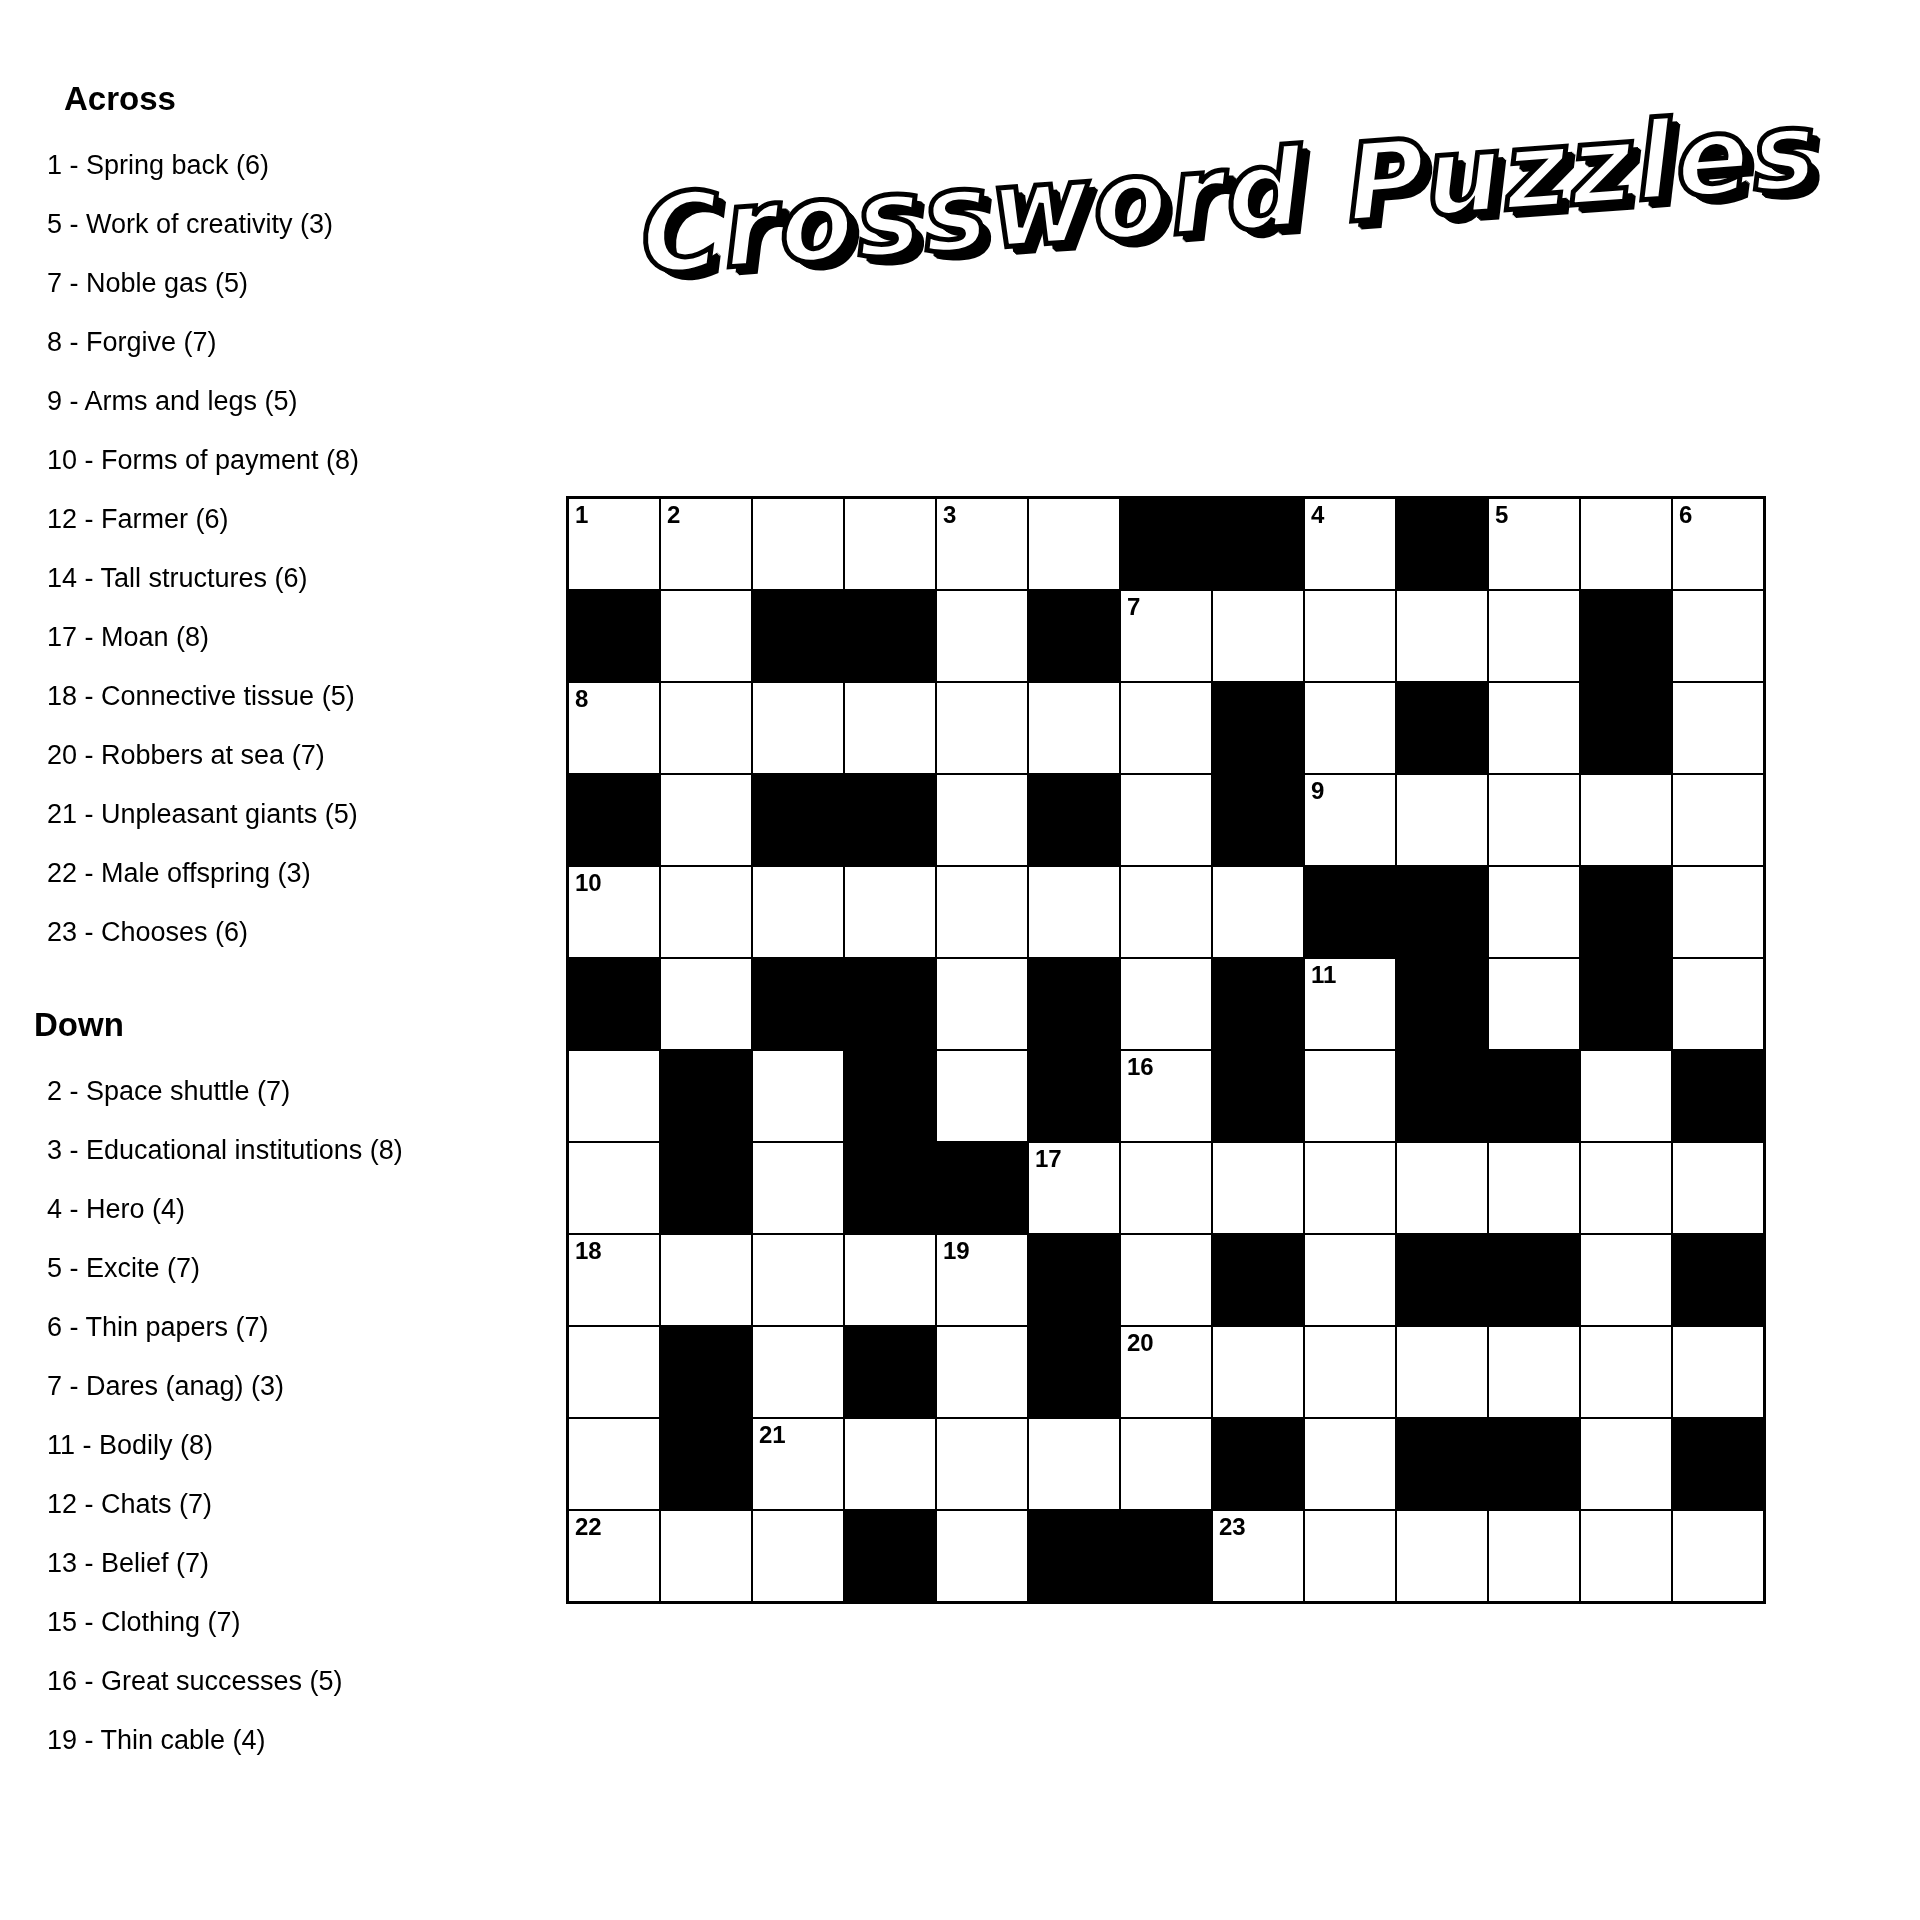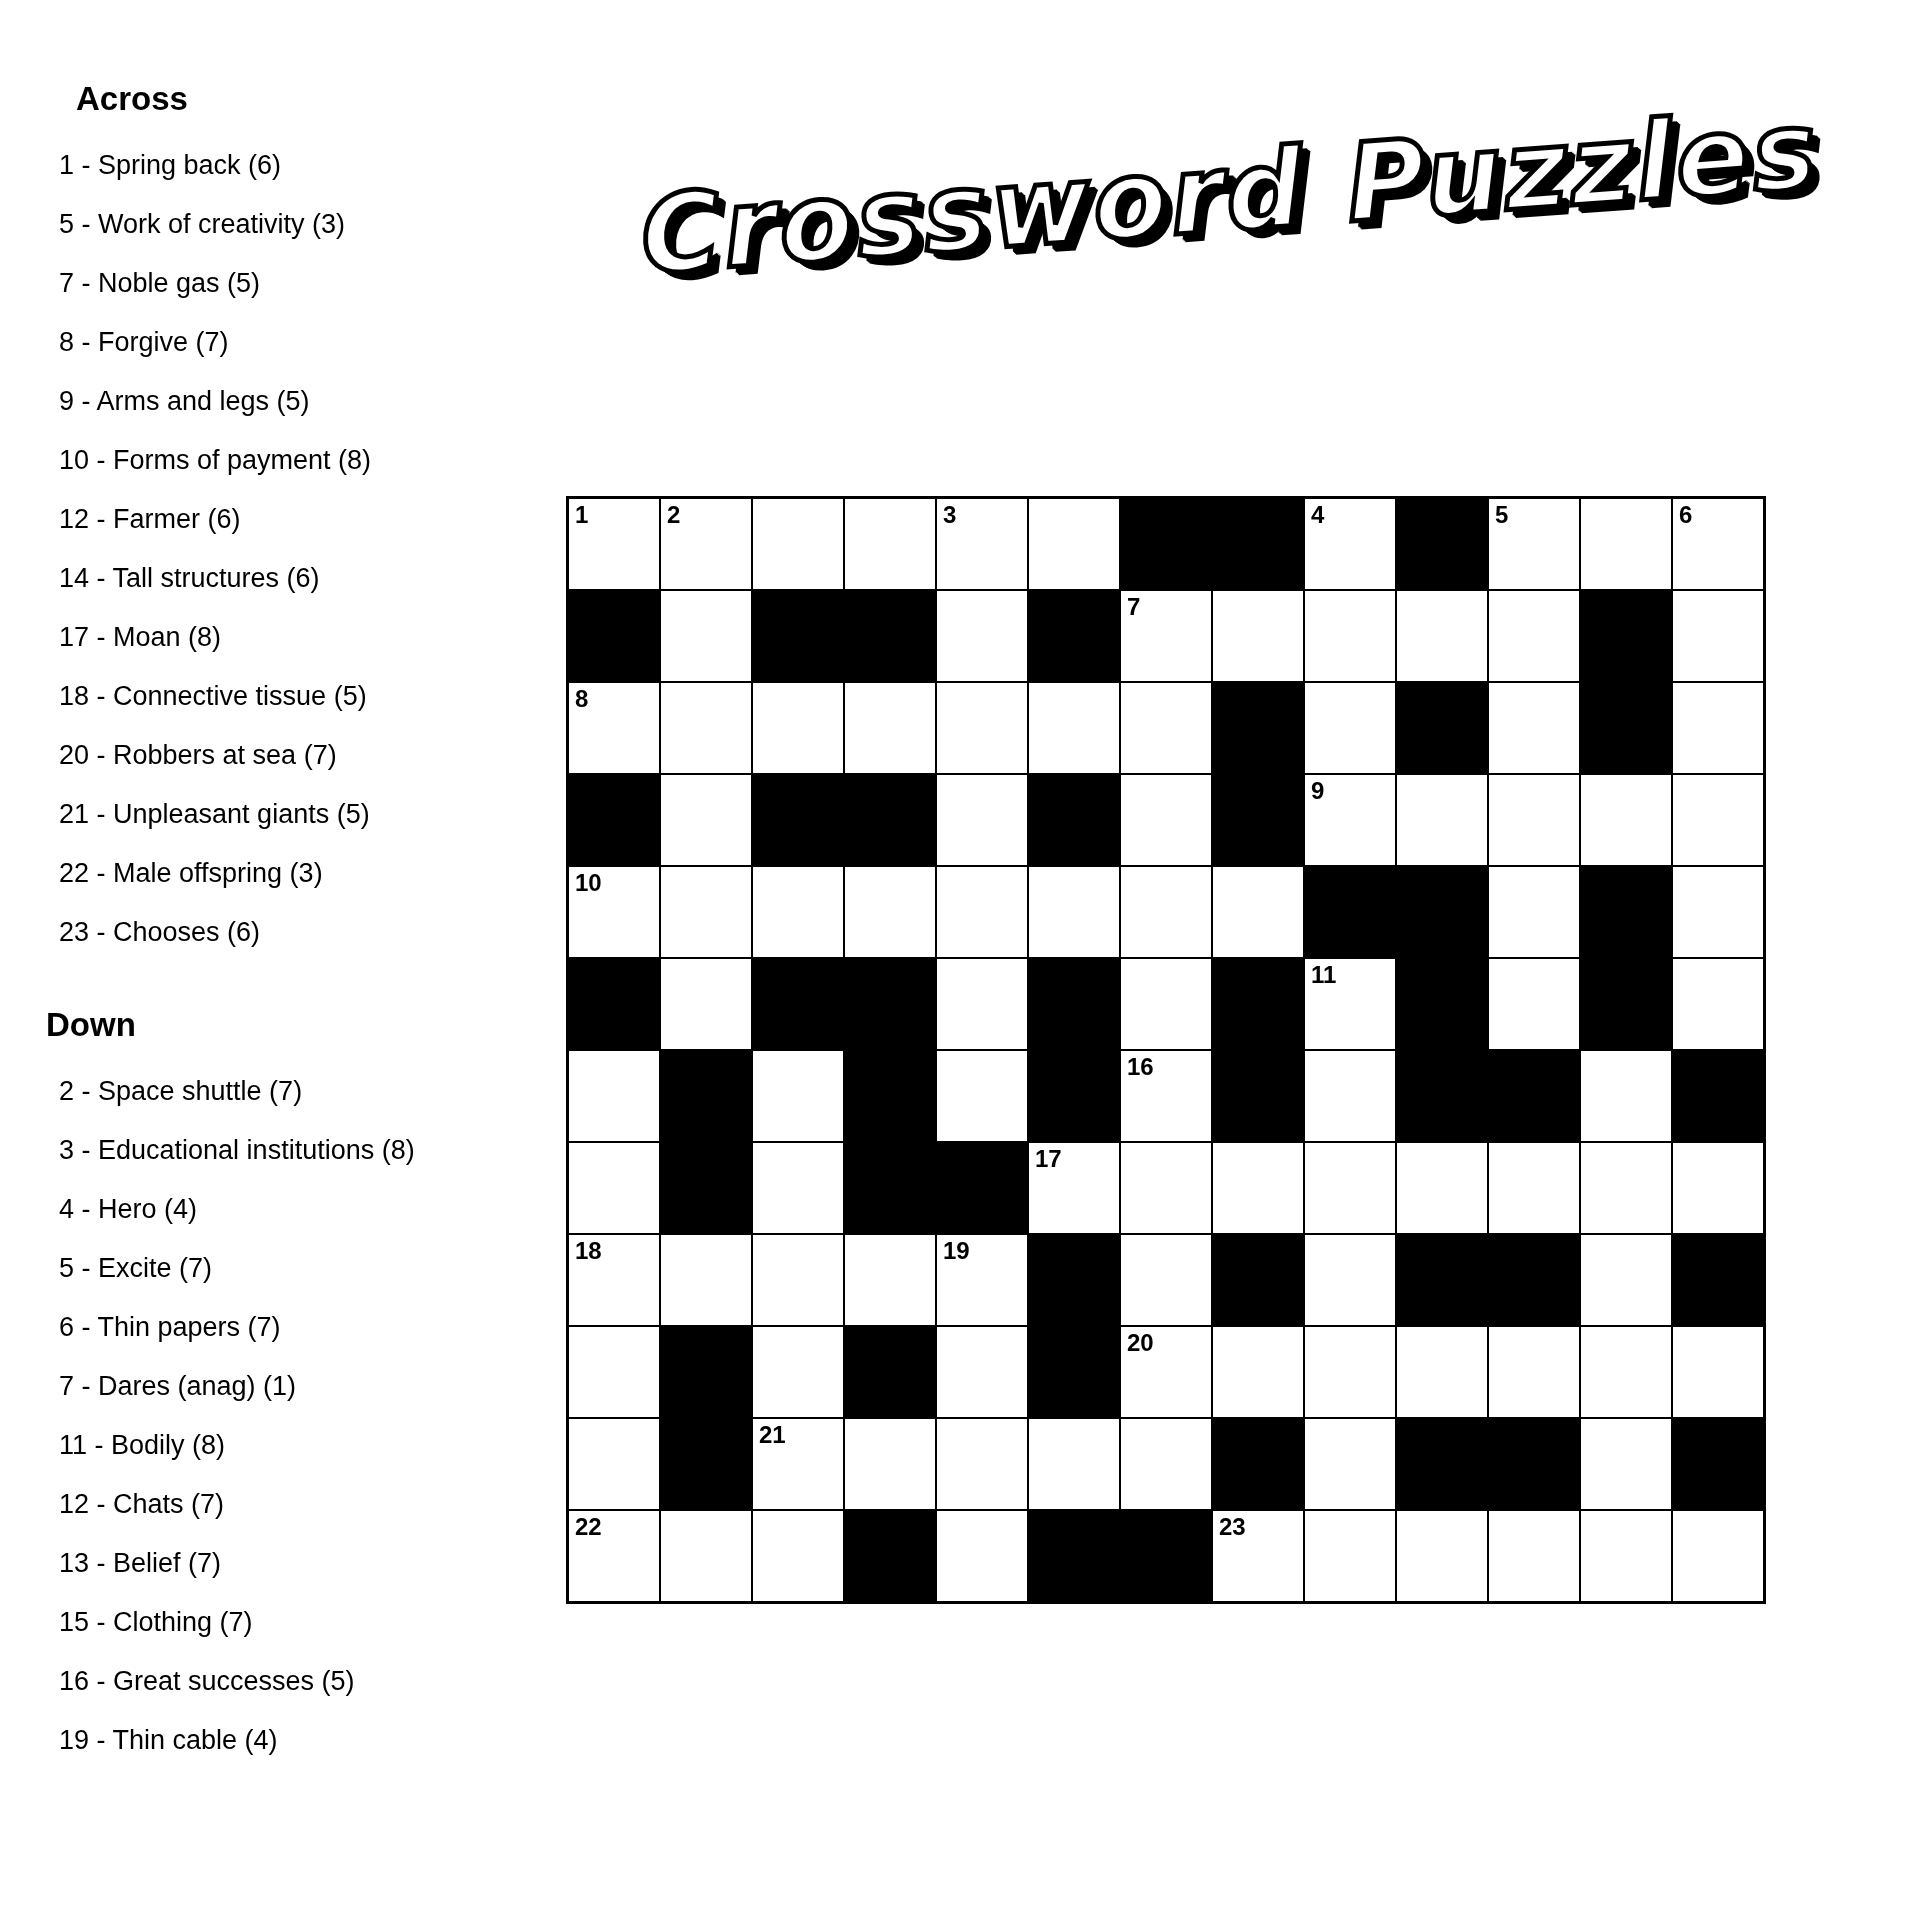--- a/index.html
+++ b/index.html
@@ -19,7 +19,7 @@
   
   #clues {
     position: absolute;
-    left: 46px;
+    left: 34px;
     top: 80px;
     width: 490px;
   }

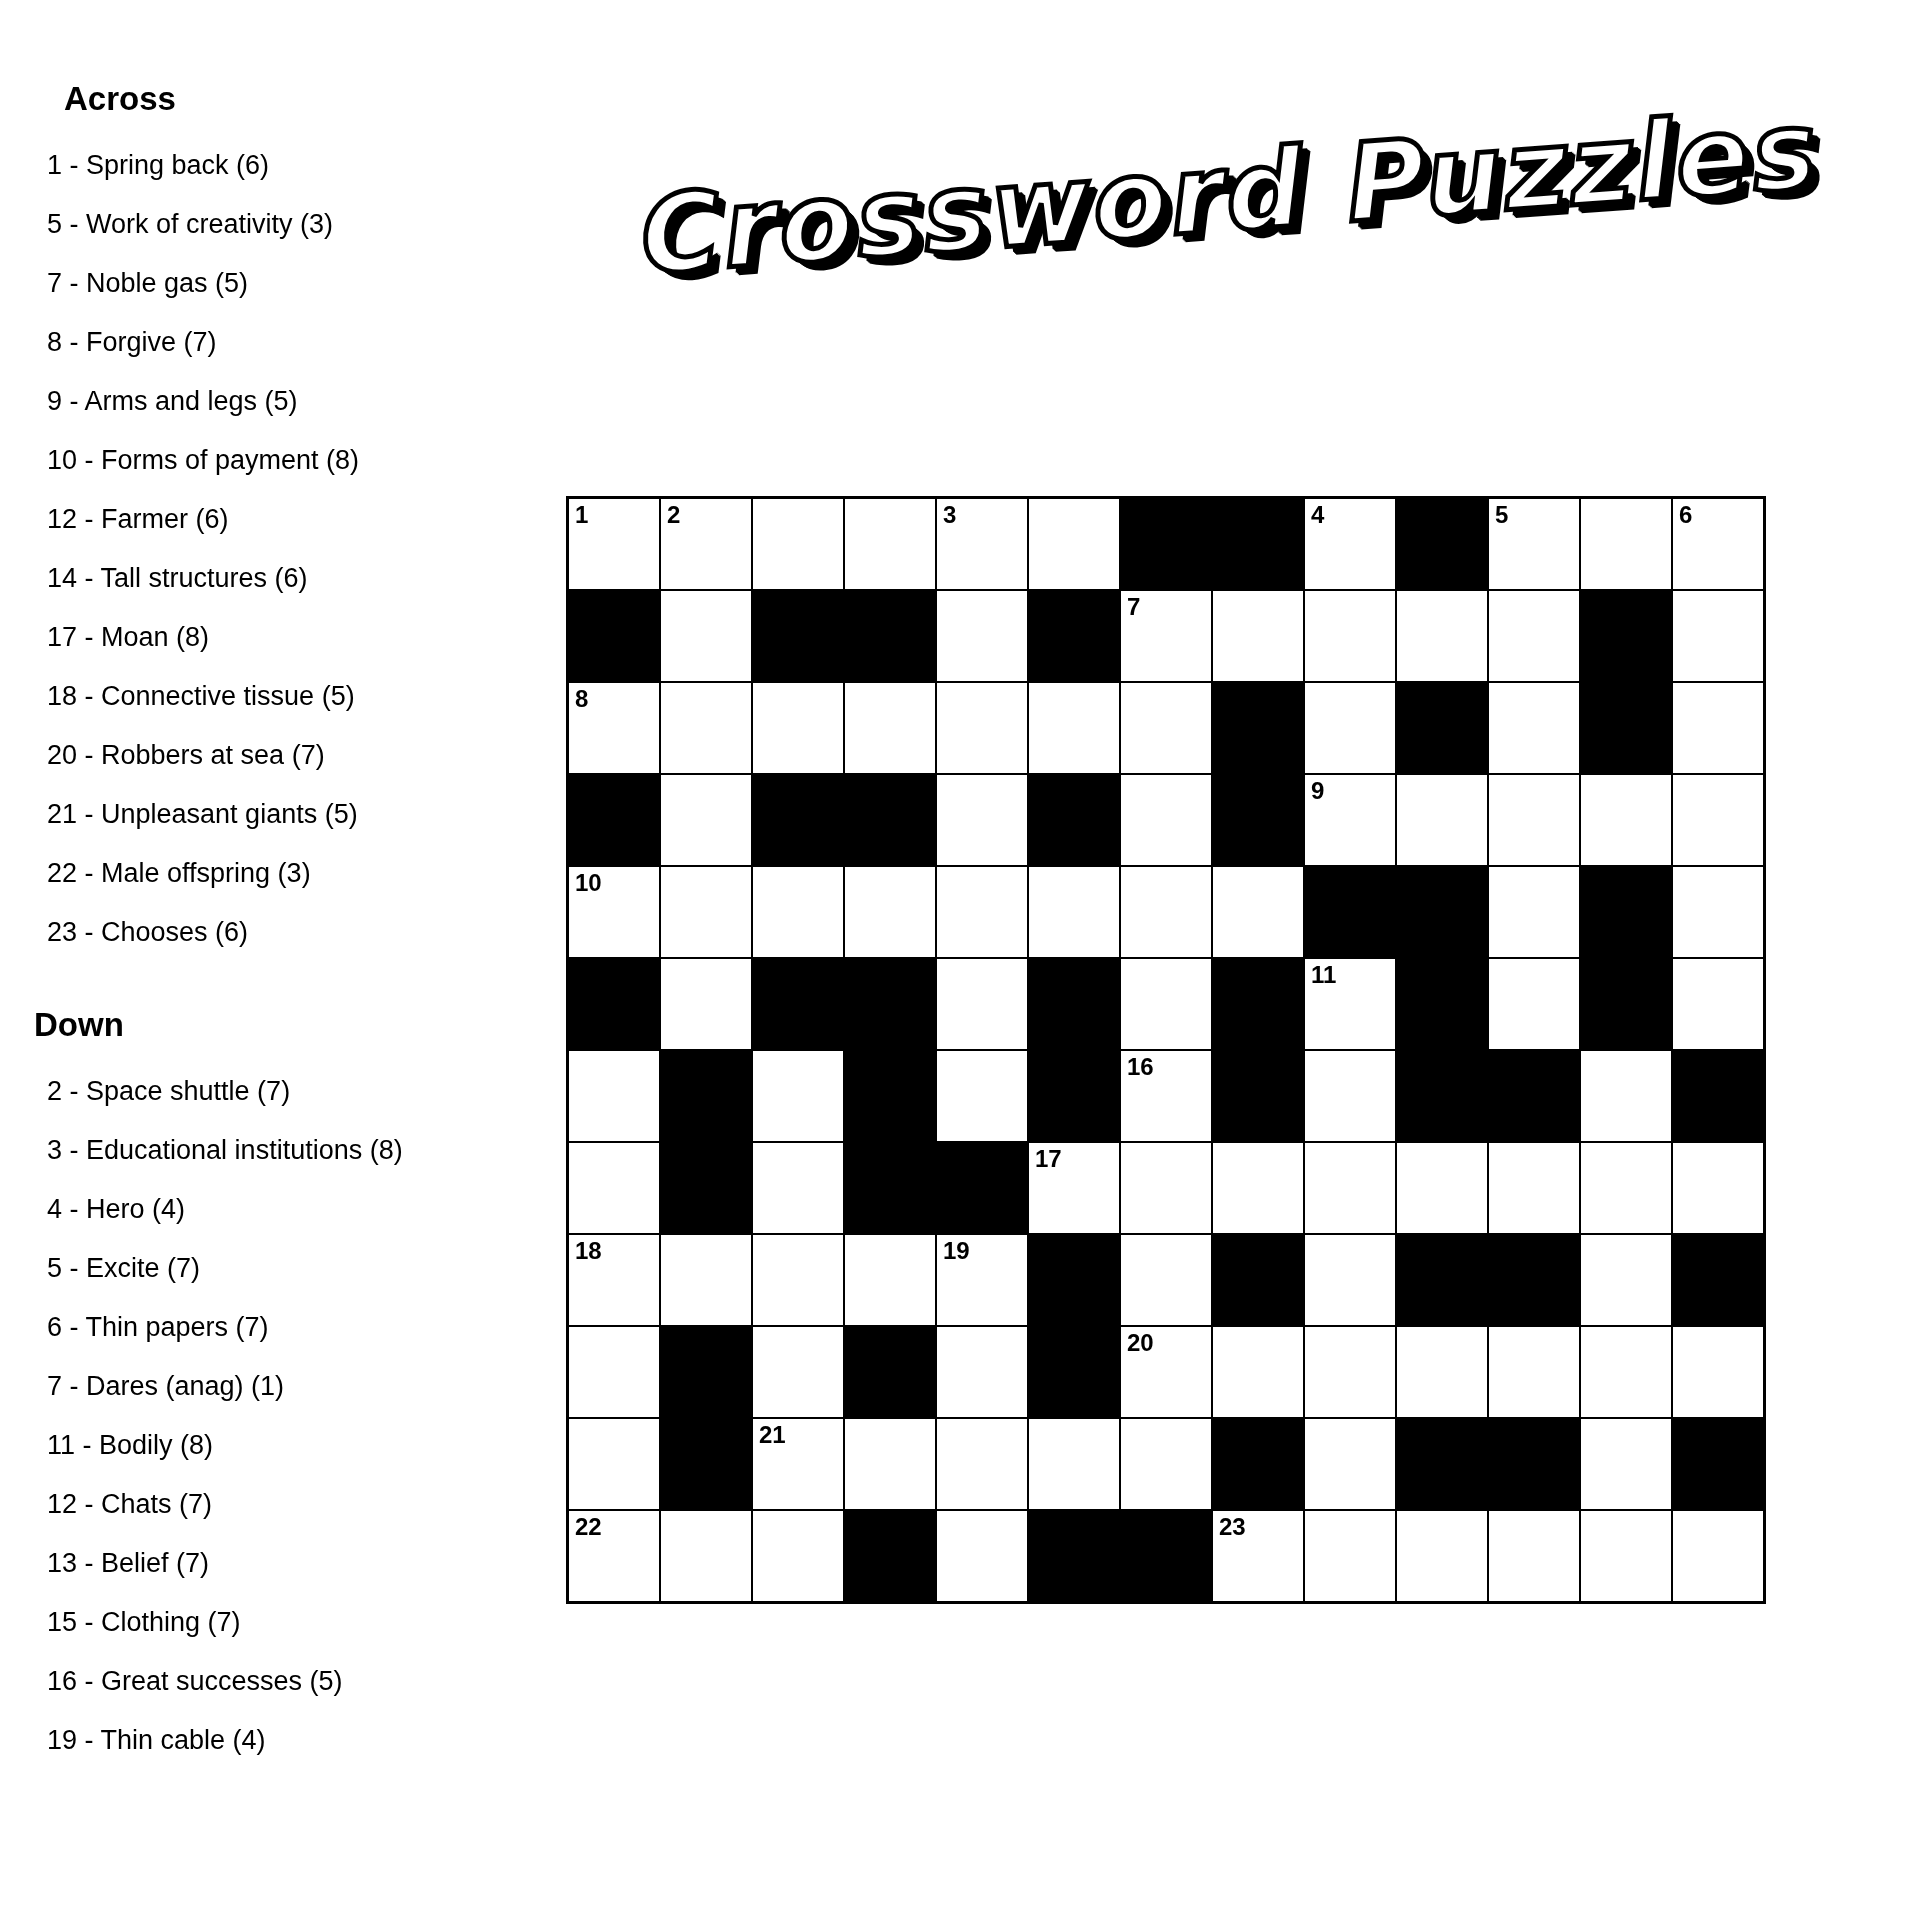--- a/index.html
+++ b/index.html
@@ -134,7 +134,7 @@
       <li class="clue-item">4 - Hero (4)</li>
       <li class="clue-item">5 - Excite (7)</li>
       <li class="clue-item">6 - Thin papers (7)</li>
-      <li class="clue-item">7 - Dares (anag) (1)</li>
+      <li class="clue-item">7 - Dares (anag) (3)</li>
       <li class="clue-item">11 - Bodily (8)</li>
       <li class="clue-item">12 - Chats (7)</li>
       <li class="clue-item">13 - Belief (7)</li>

